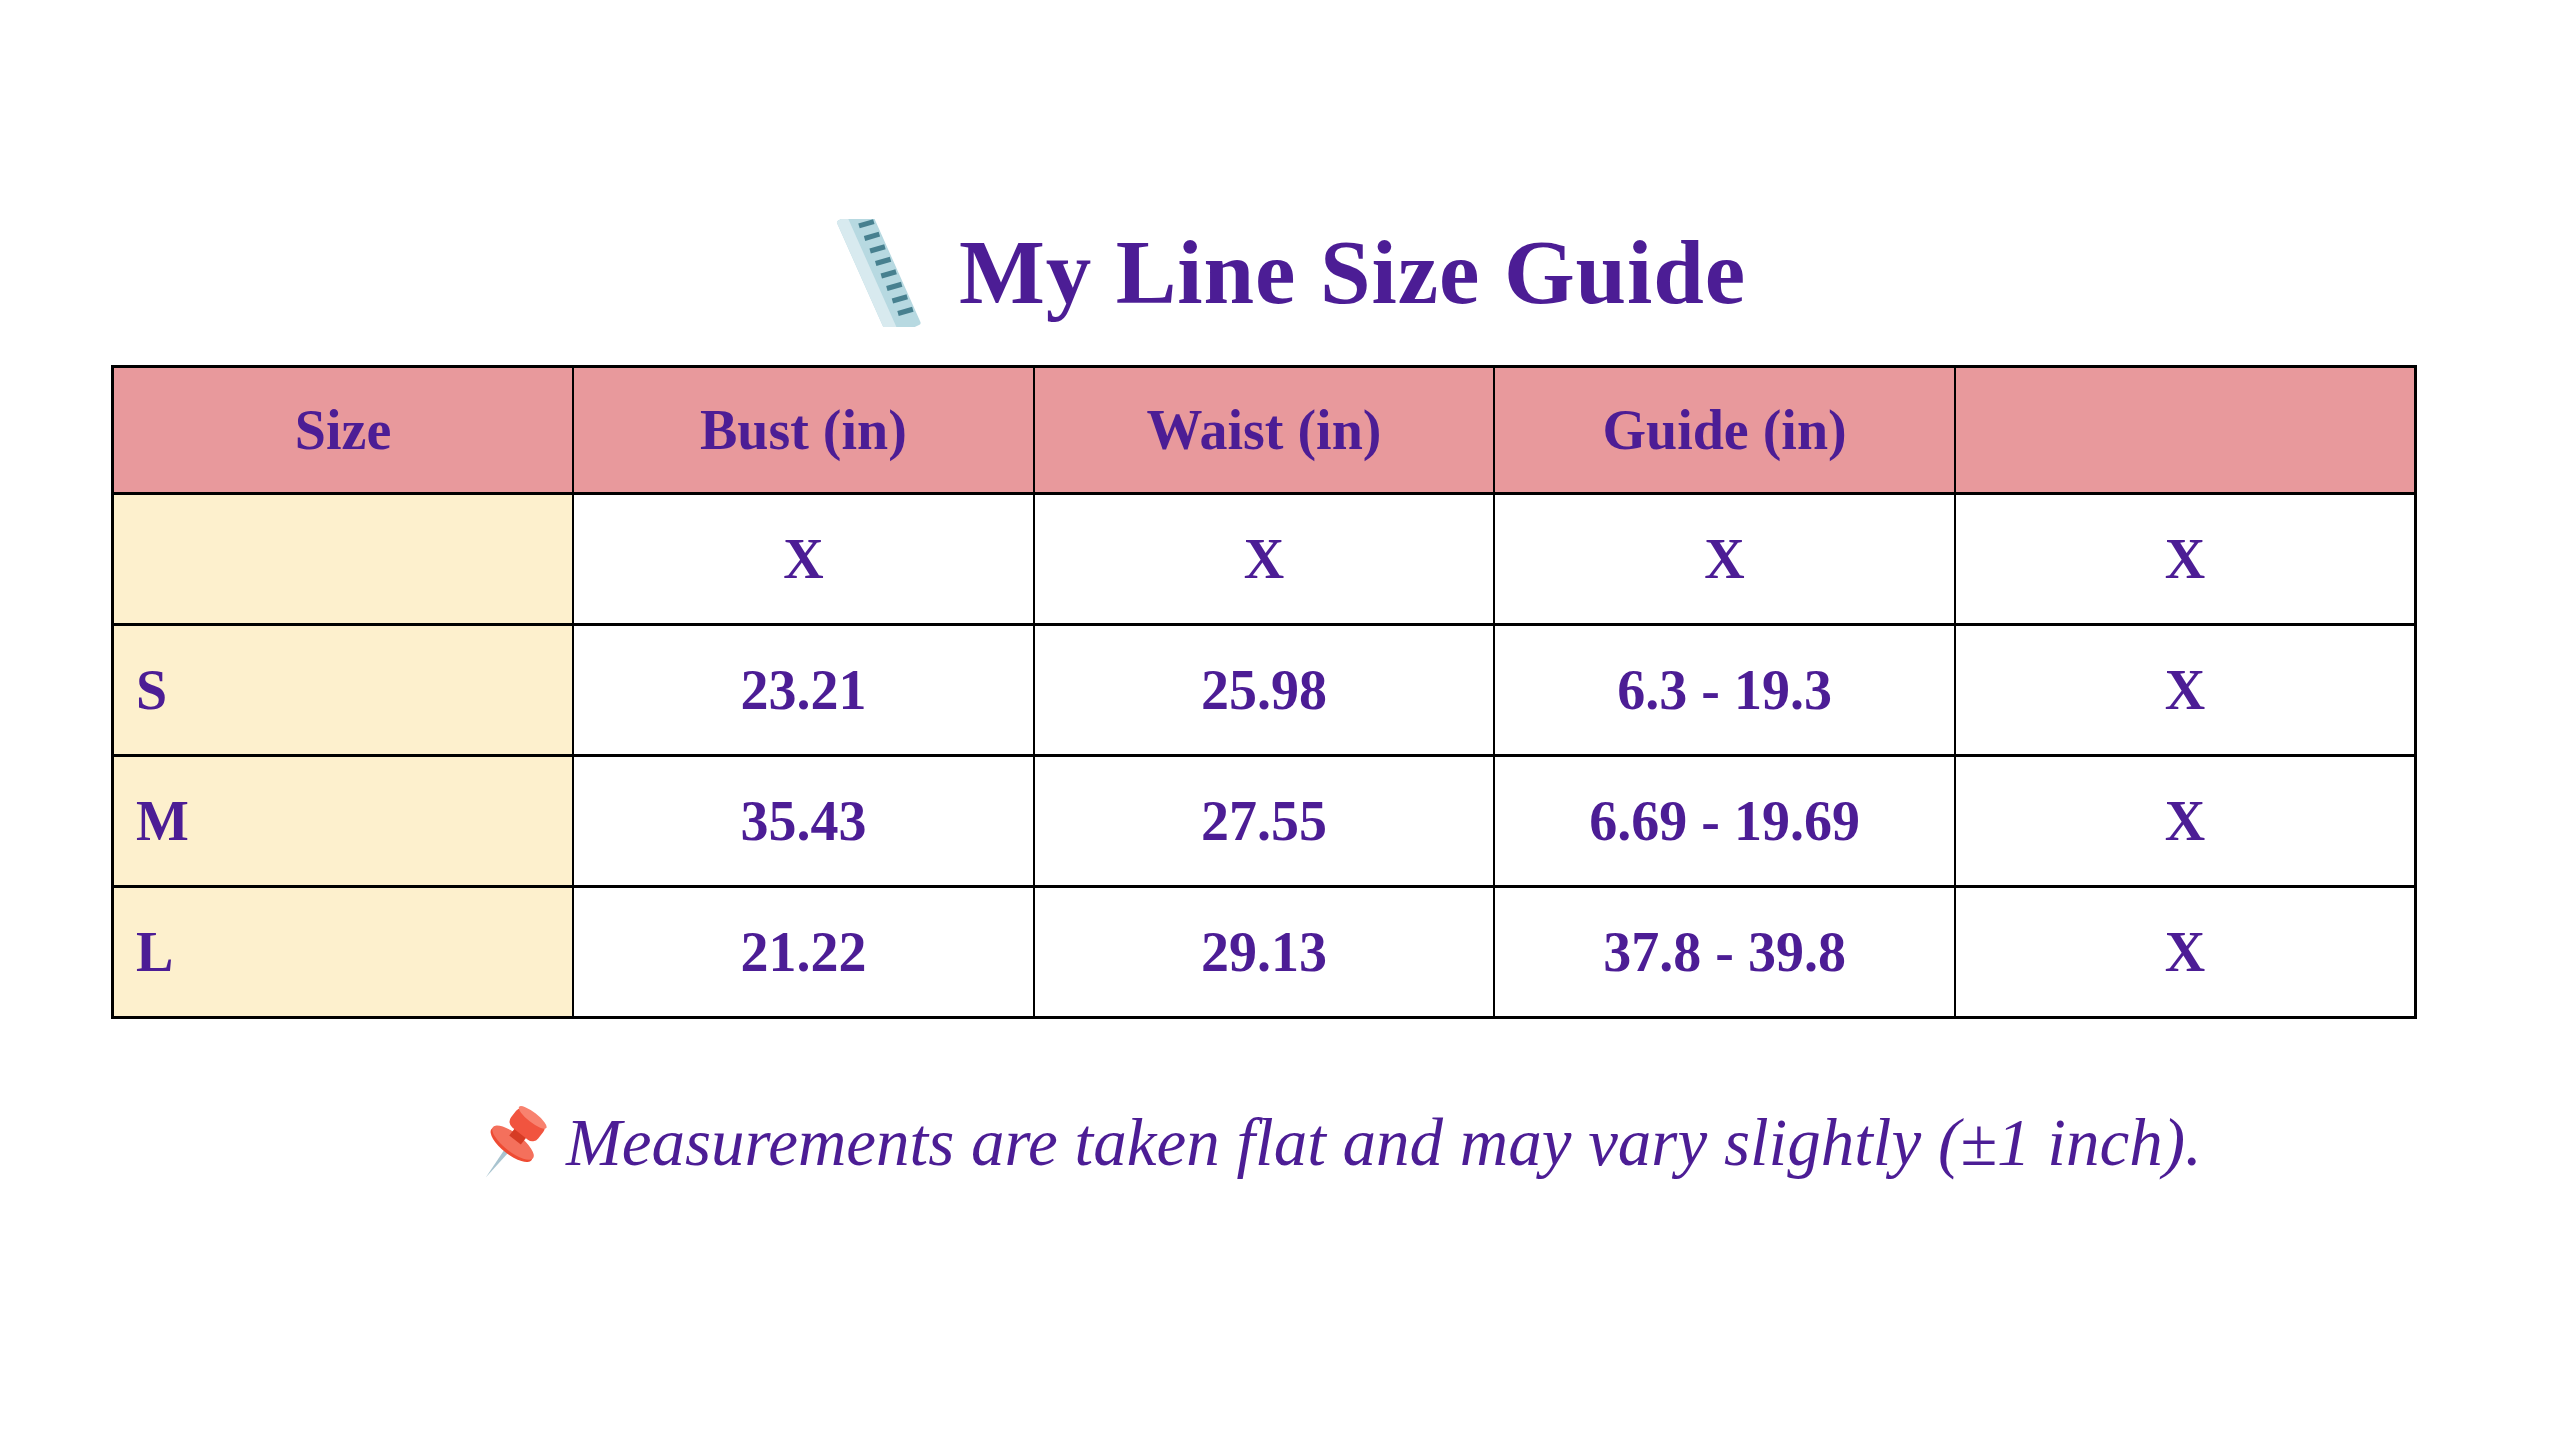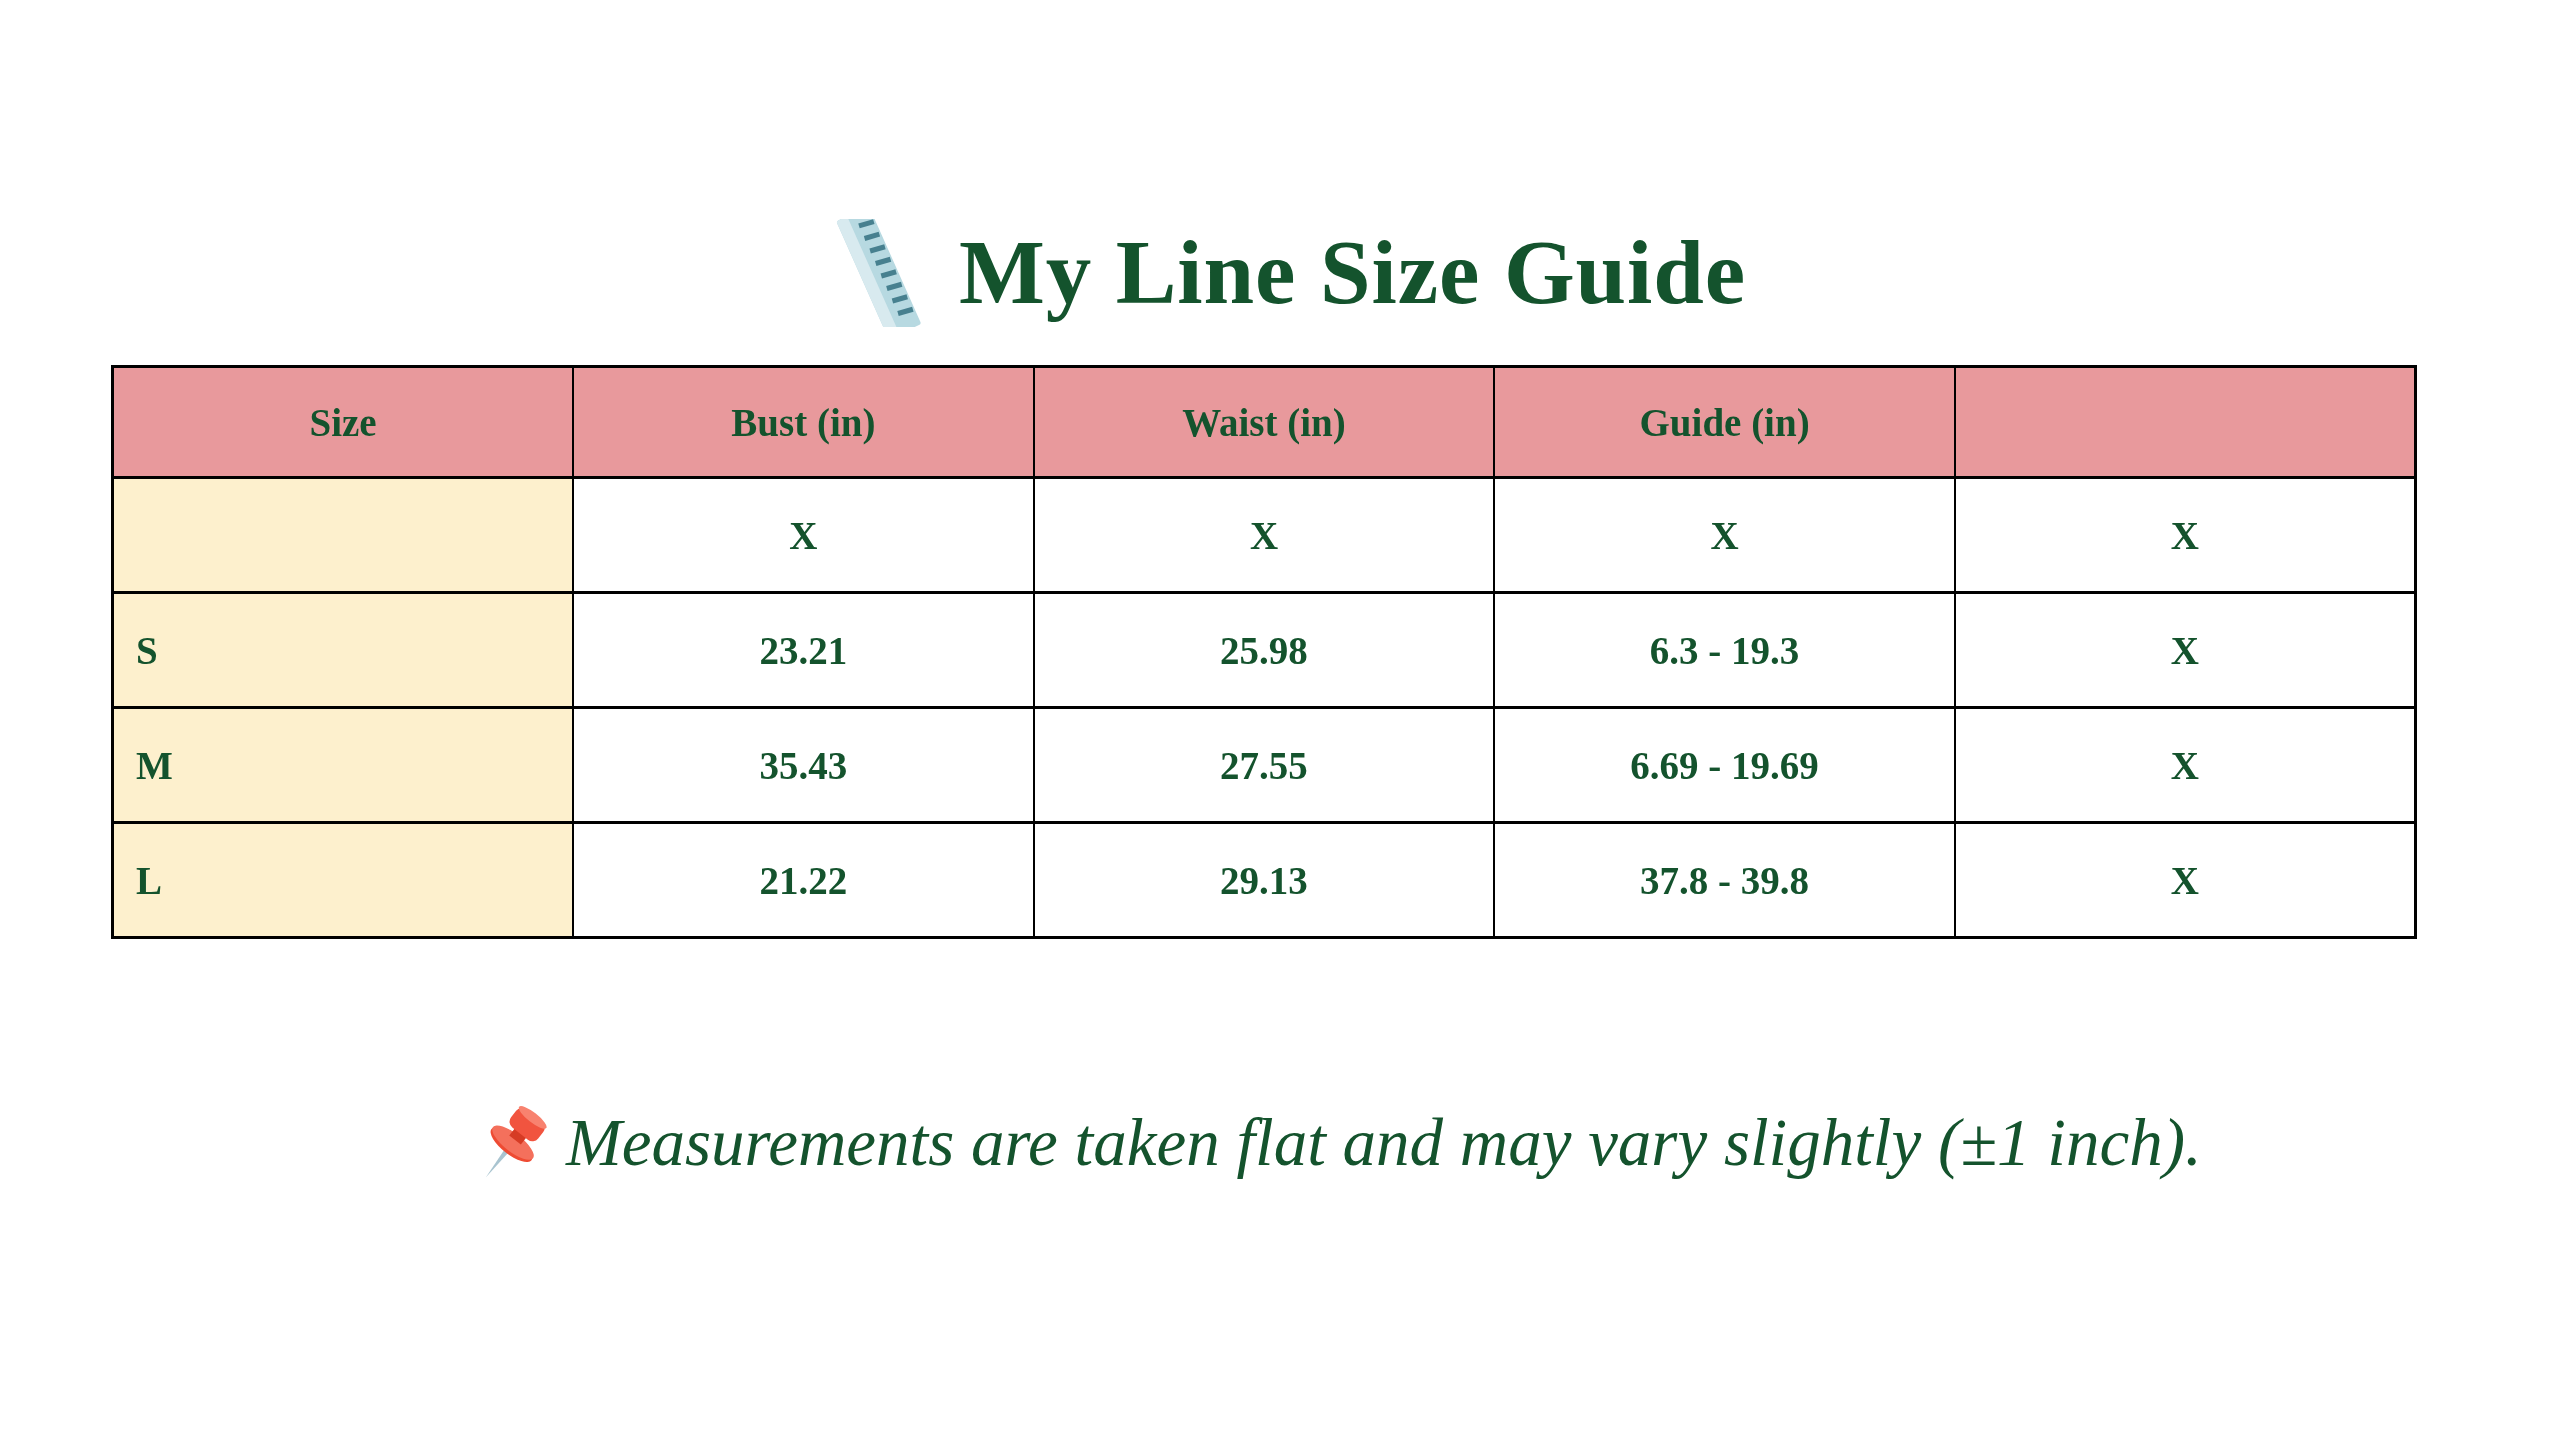--- a/index.html
+++ b/index.html
@@ -9,7 +9,7 @@
     height: 1449px;
     background: #ffffff;
     font-family: "Liberation Serif", "DejaVu Serif", serif;
-    color: #14532d;
+    color: #4c1d95;
     overflow: hidden;
   }
 

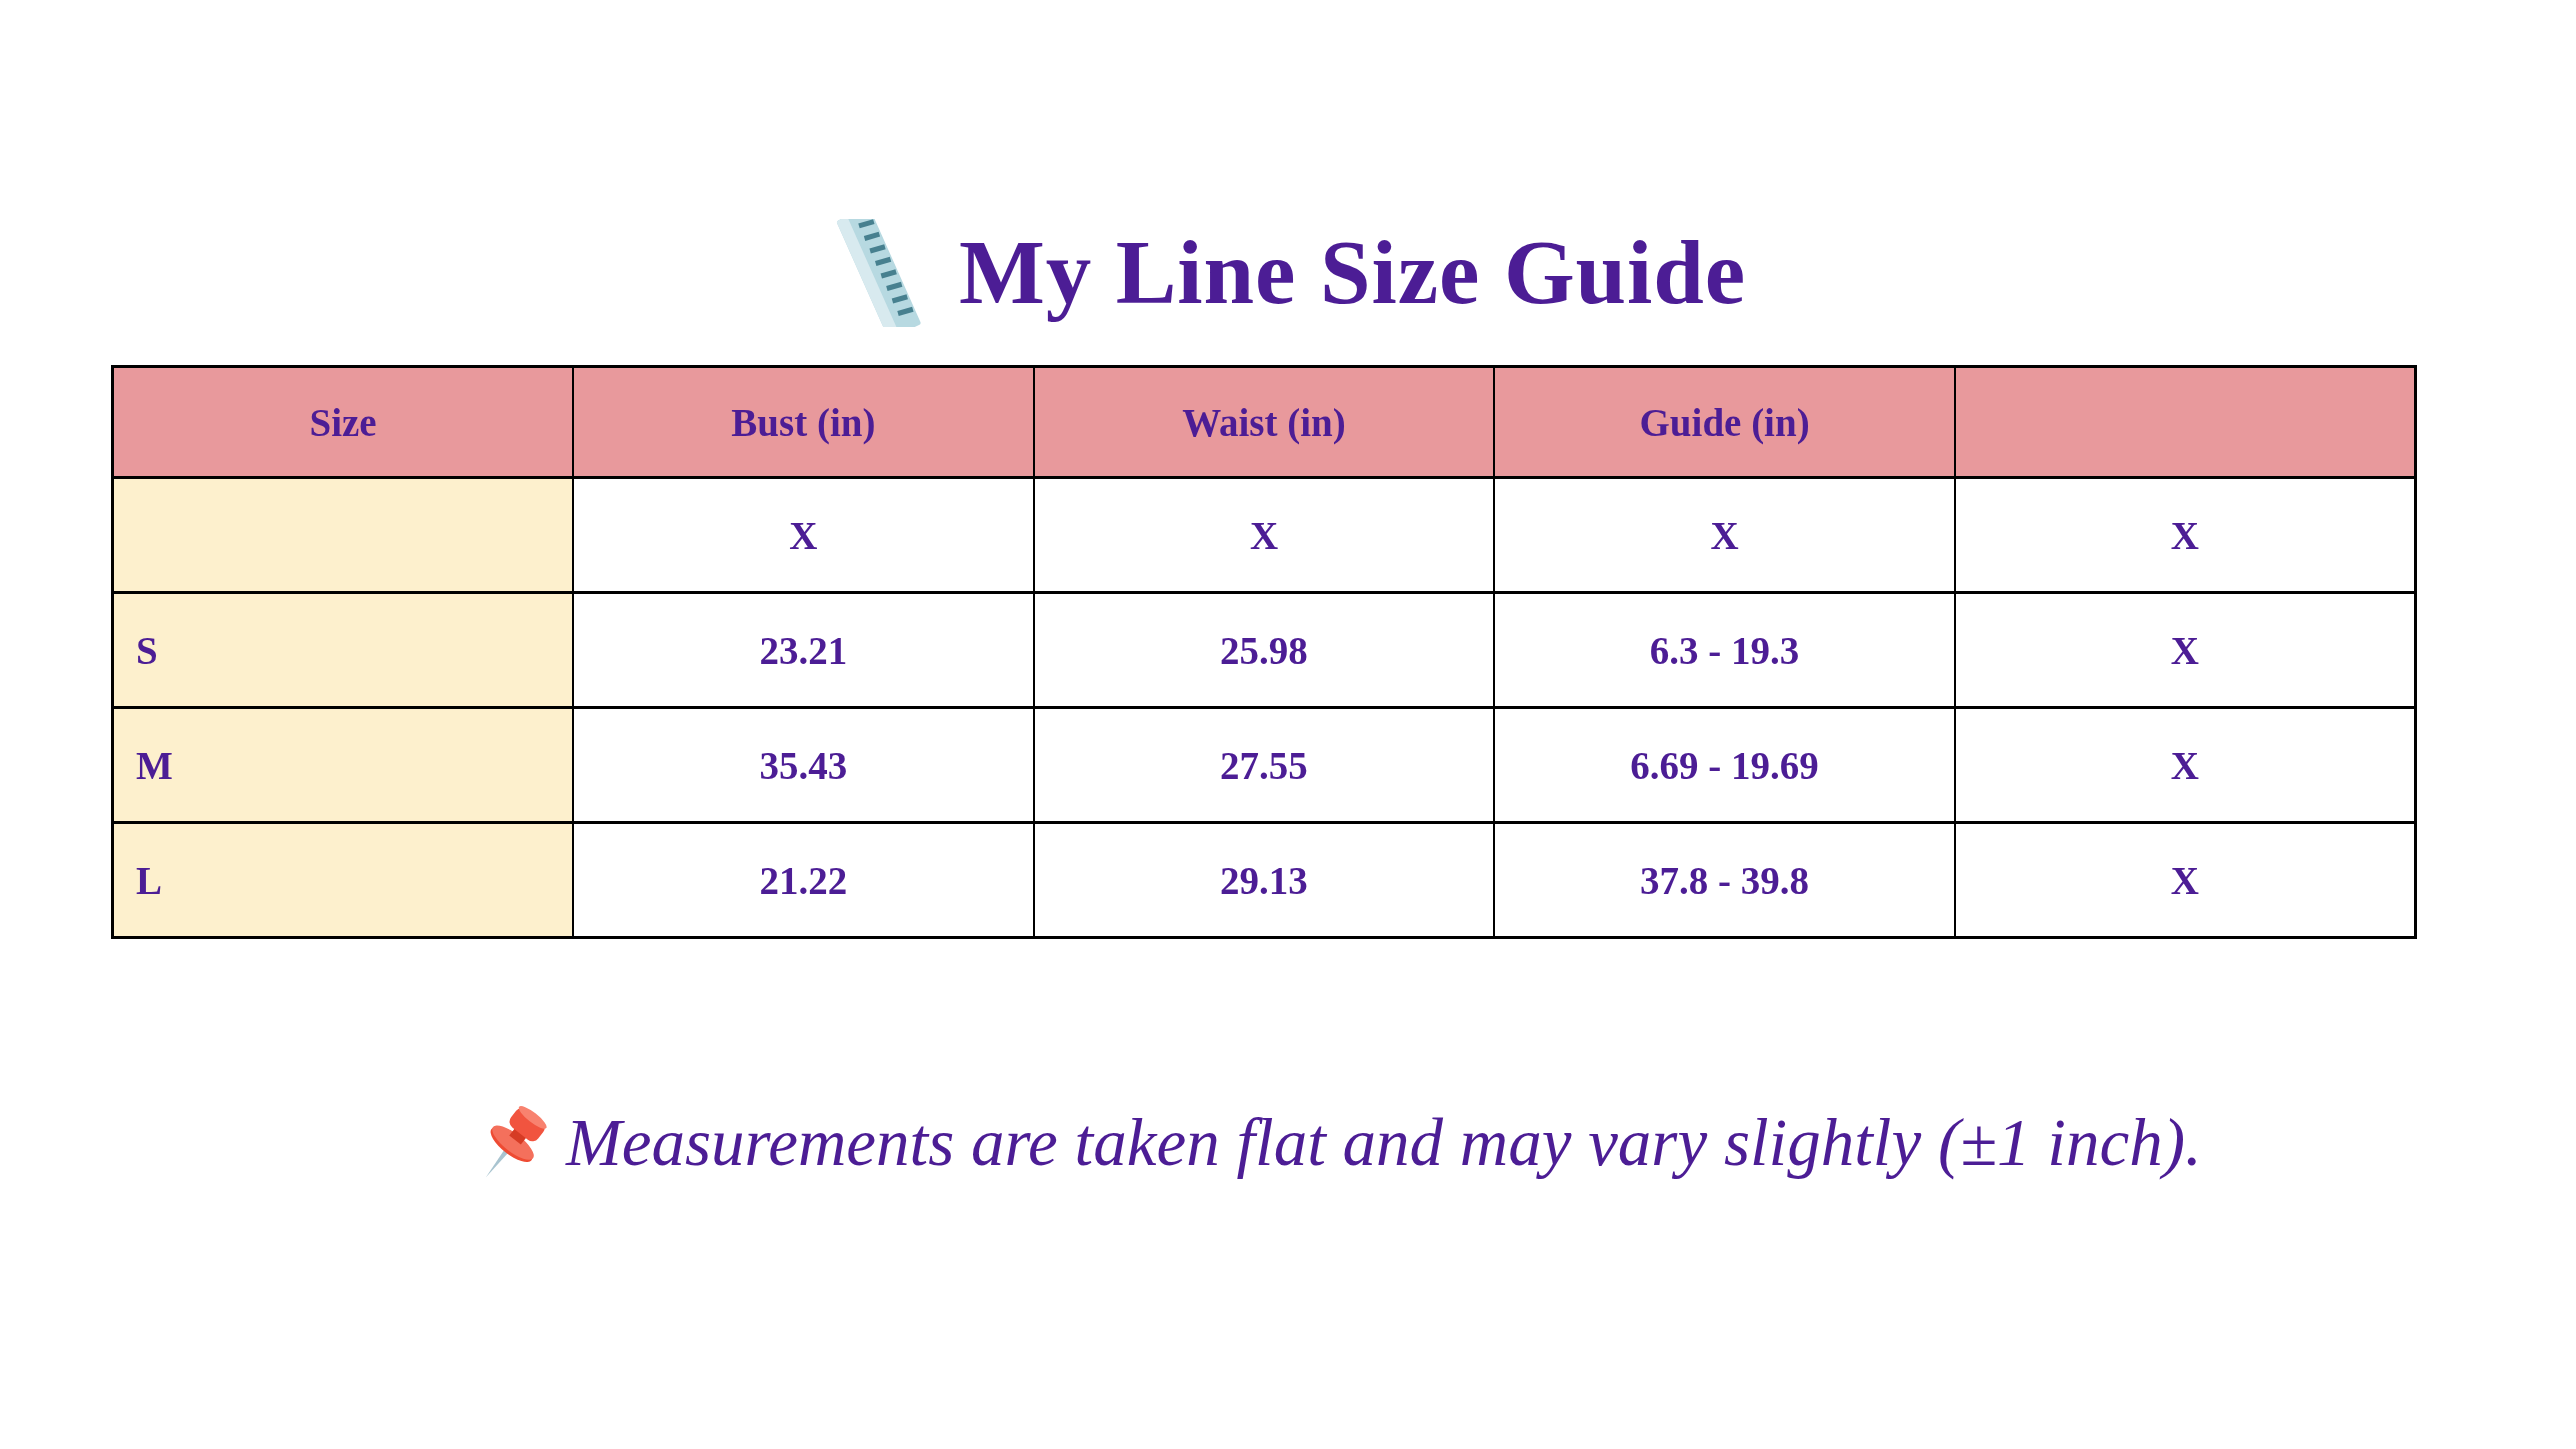--- a/index.html
+++ b/index.html
@@ -49,11 +49,11 @@
     border-right: 2.6px solid #000;
     border-top: 3.4px solid #000;
     border-bottom: 3.4px solid #000;
-    font-size: 39px;
+    font-size: 56px;
     font-weight: bold;
     text-align: center;
     vertical-align: middle;
-    padding: 0;
+    padding: 8px;
     overflow: hidden;
     white-space: nowrap;
   }

